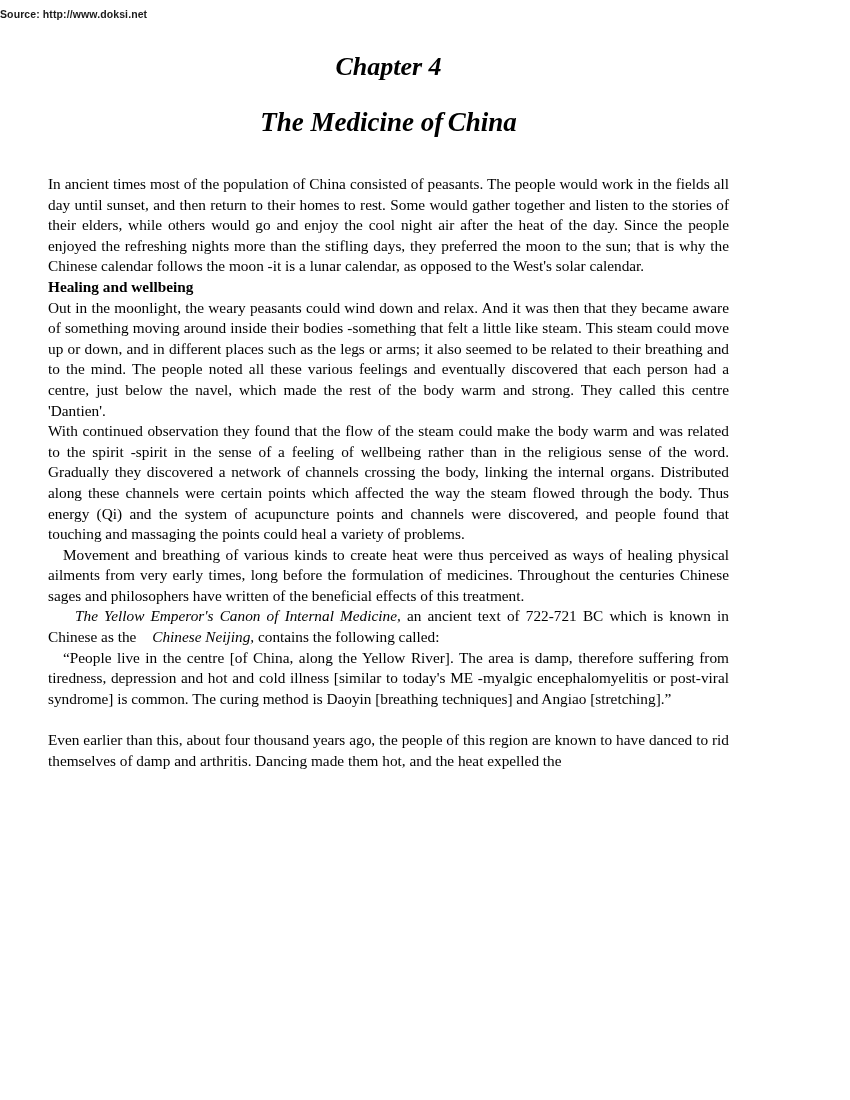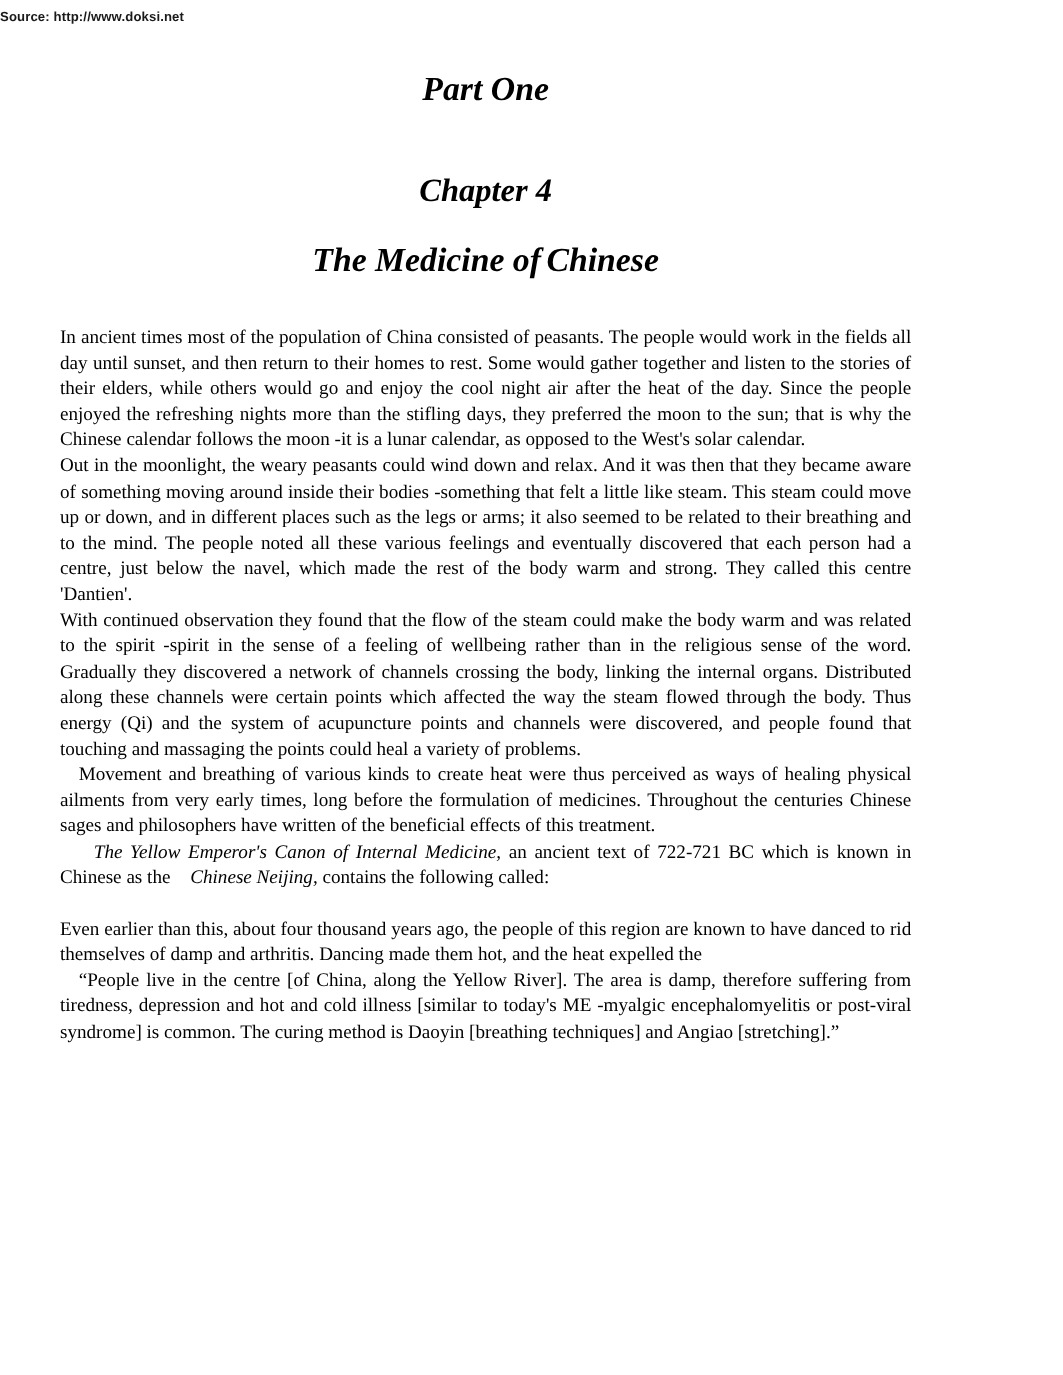--- a/index.html
+++ b/index.html
@@ -118,7 +118,6 @@
 <div id="page">
 
   <div class="title-block">
-    <div class="part-title">Part One</div>
     <div class="chapter-title">Chapter 4</div>
     <div class="chapter-subtitle"><span>The Medicine of</span>&nbsp;<span class="tight">Chinese</span></div>
   </div>

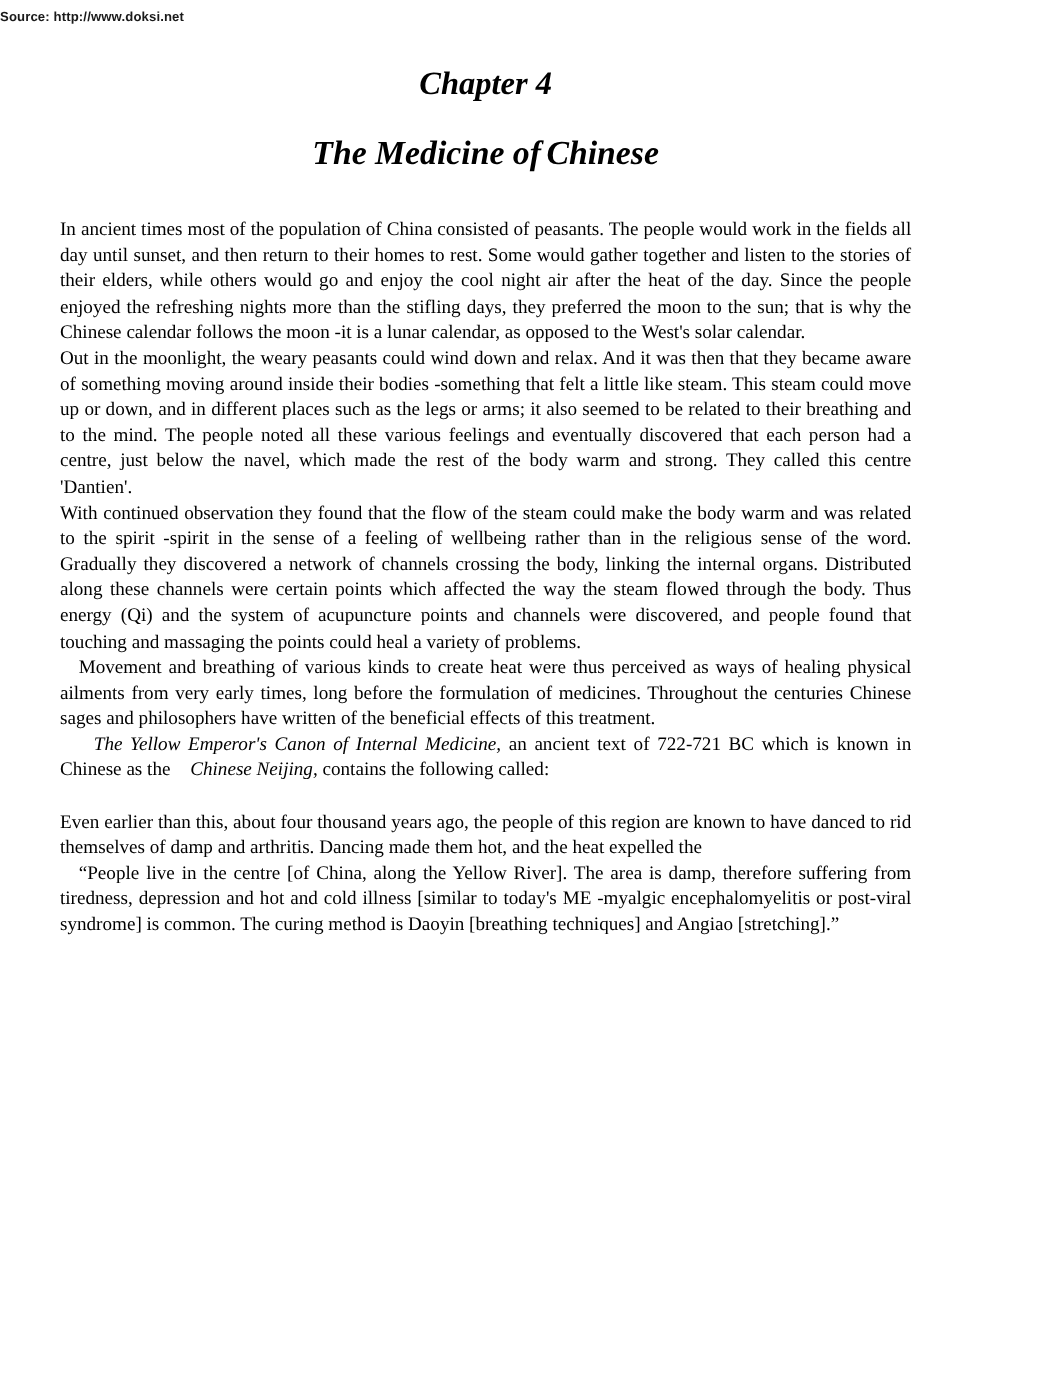--- a/index.html
+++ b/index.html
@@ -119,7 +119,7 @@
 
   <div class="title-block">
     <div class="chapter-title">Chapter 4</div>
-    <div class="chapter-subtitle"><span>The Medicine of</span>&nbsp;<span class="tight">Chinese</span></div>
+    <div class="chapter-subtitle"><span>The Medicine of</span>&nbsp;<span class="tight">China</span></div>
   </div>
 
   <div id="body-text">

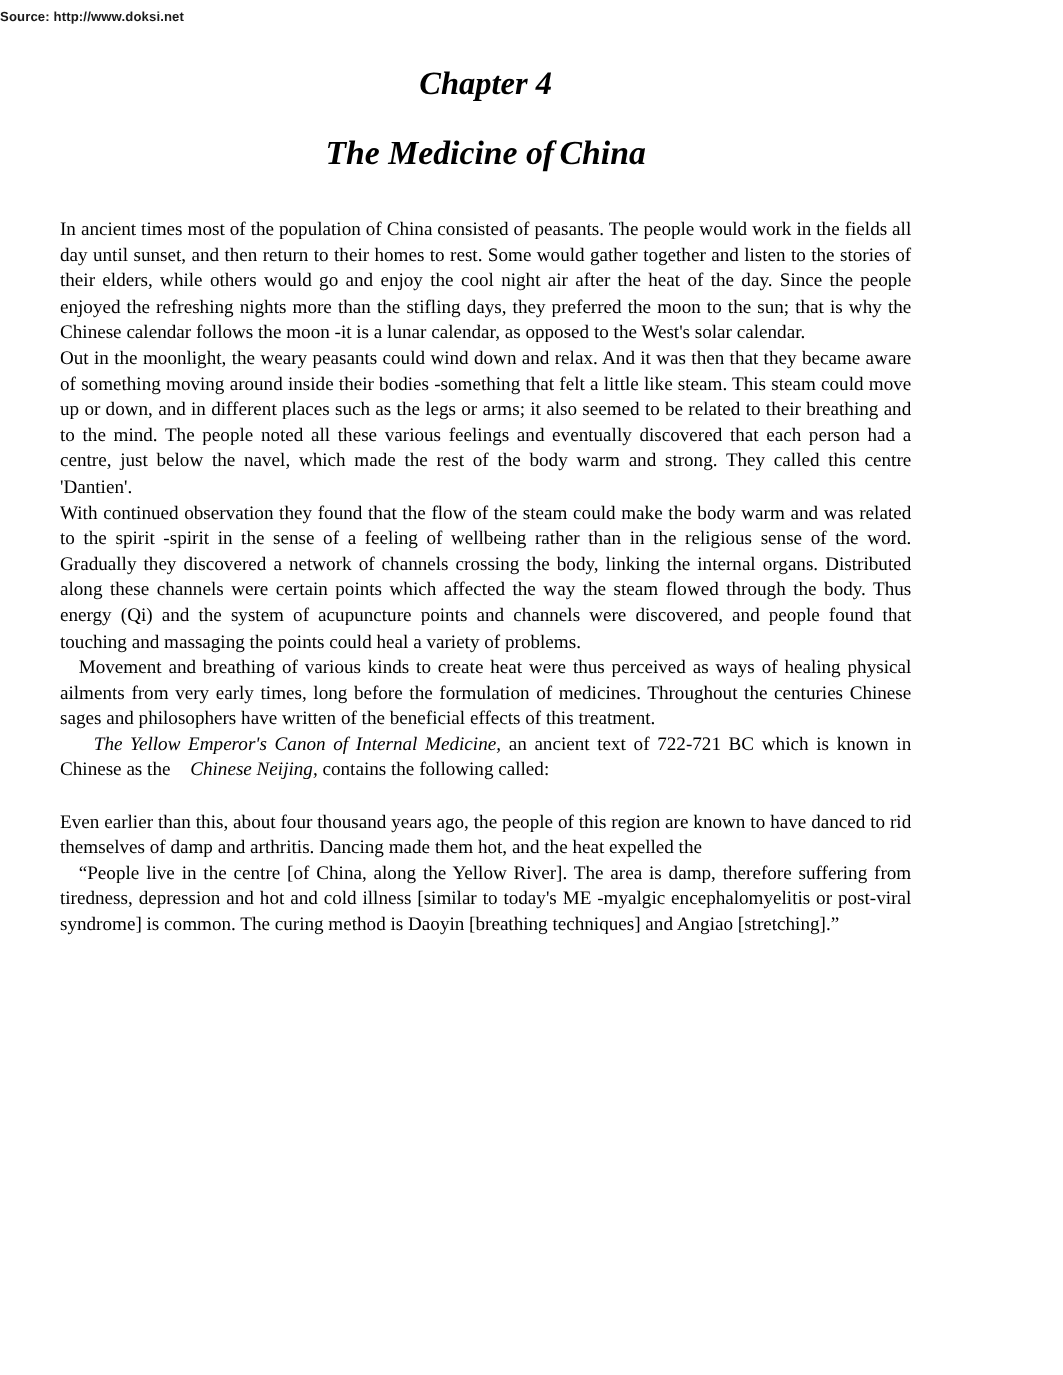--- a/index.html
+++ b/index.html
@@ -126,6 +126,7 @@
 
     <p class="para">In ancient times most of the population of China consisted of peasants. The people would work in the fields all day until sunset, and then return to their homes to rest. Some would gather together and listen to the stories of their elders, while others would go and enjoy the cool night air after the heat of the day. Since the people enjoyed the refreshing nights more than the stifling days, they preferred the moon to the sun; that is why the Chinese calendar follows the moon -it is a lunar calendar, as opposed to the West's solar calendar.</p>
 
+    <h3 class="section-heading gap-before">Healing and wellbeing</h3>
 
     <p class="para">Out in the moonlight, the weary peasants could wind down and relax. And it was then that they became aware of something moving around inside their bodies -something that felt a little like steam. This steam could move up or down, and in different places such as the legs or arms; it also seemed to be related to their breathing and to the mind. The people noted all these various feelings and eventually discovered that each person had a centre, just below the navel, which made the rest of the body warm and strong. They called this centre 'Dantien'.</p>
 

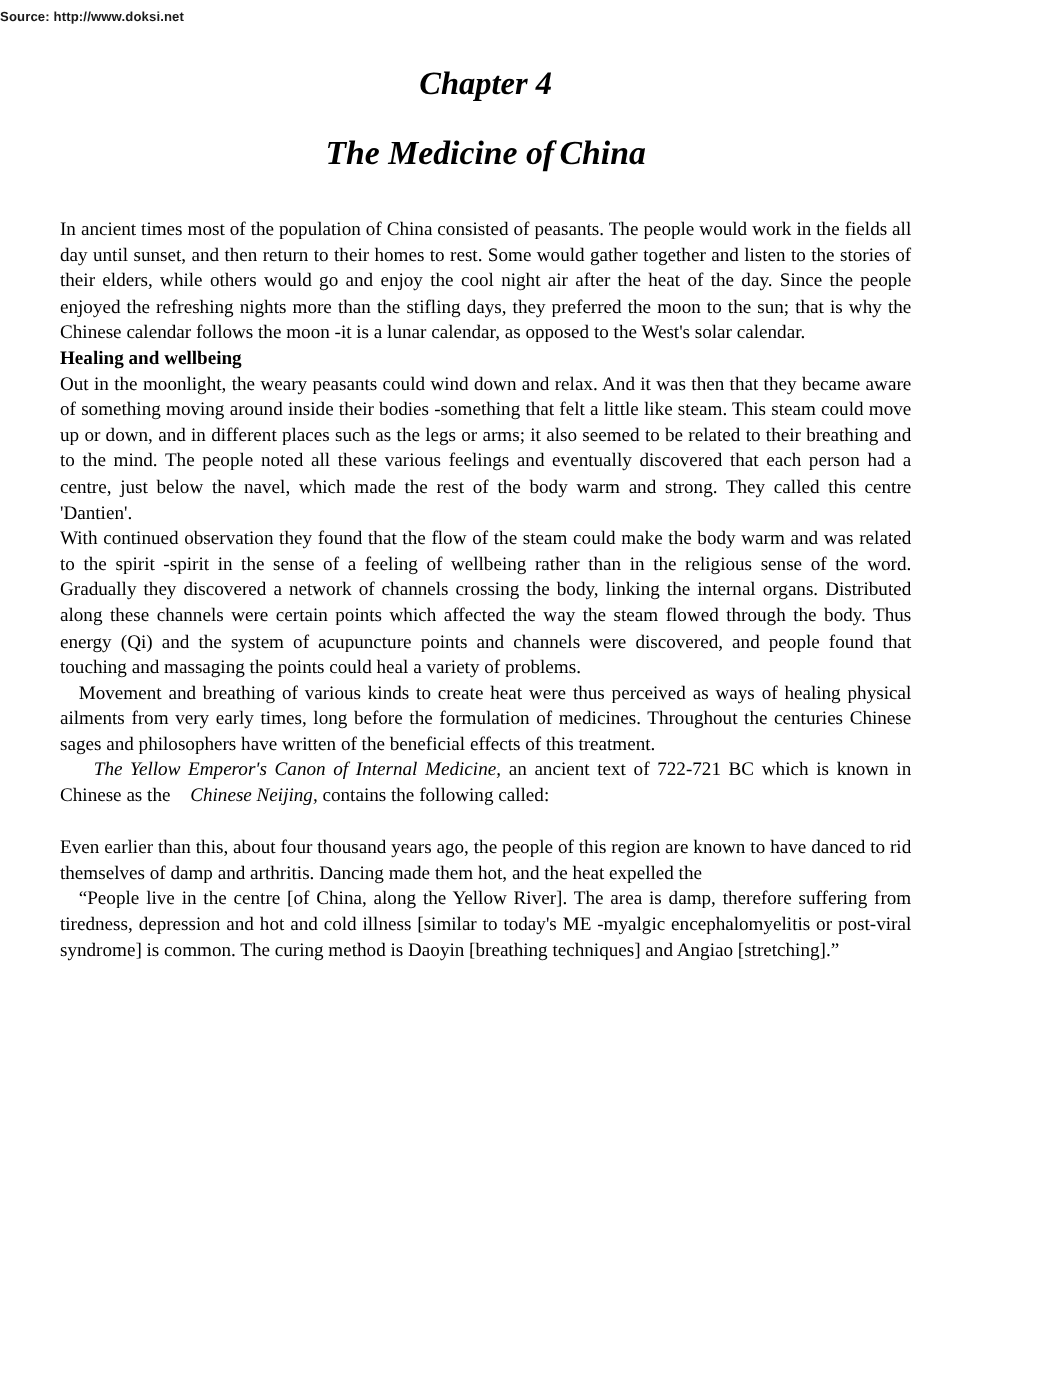--- a/index.html
+++ b/index.html
@@ -136,9 +136,9 @@
 
     <p class="para indent"><em class="title-italic">The Yellow Emperor's Canon of Internal Medicine,</em><span> an ancient text of 722-721 BC which is known in Chinese as the </span><em class="title-italic">Chinese Neijing,</em><span> contains the following called:</span></p>
 
+    <p class="para indent">“People live in the centre [of China, along the Yellow River]. The area is damp, therefore suffering from tiredness, depression and hot and cold illness [similar to today's ME -myalgic encephalomyelitis or post-viral syndrome] is common. The curing method is Daoyin [breathing techniques] and Angiao [stretching].”</p>
+
     <p class="para gap-before">Even earlier than this, about four thousand years ago, the people of this region are known to have danced to rid themselves of damp and arthritis. Dancing made them hot, and the heat expelled the</p>
-
-    <p class="para indent">“People live in the centre [of China, along the Yellow River]. The area is damp, therefore suffering from tiredness, depression and hot and cold illness [similar to today's ME -myalgic encephalomyelitis or post-viral syndrome] is common. The curing method is Daoyin [breathing techniques] and Angiao [stretching].”</p>
 
   </div>
 </div>

